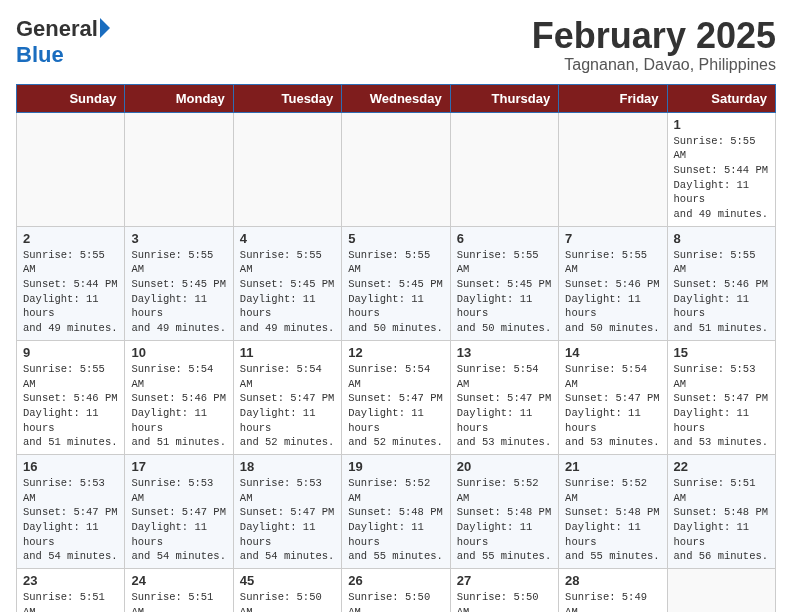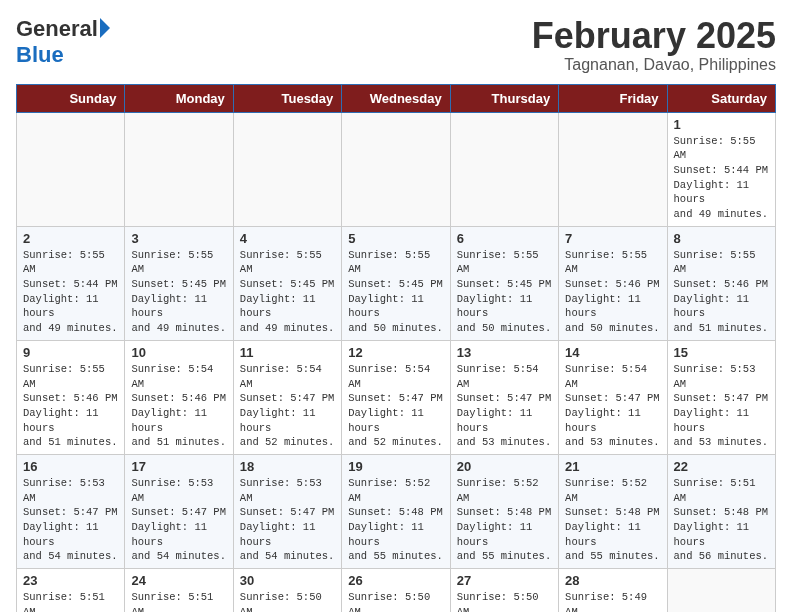--- a/index.html
+++ b/index.html
@@ -314,7 +314,7 @@
 and 57 minutes.</div>
         </td>
         <td>
-          <span class="day-num">30</span>
+          <span class="day-num">45</span>
           <div class="day-info" style="white-space: pre-line;">Sunrise: 5:50 AM
 Sunset: 5:48 PM
 Daylight: 11 hours

